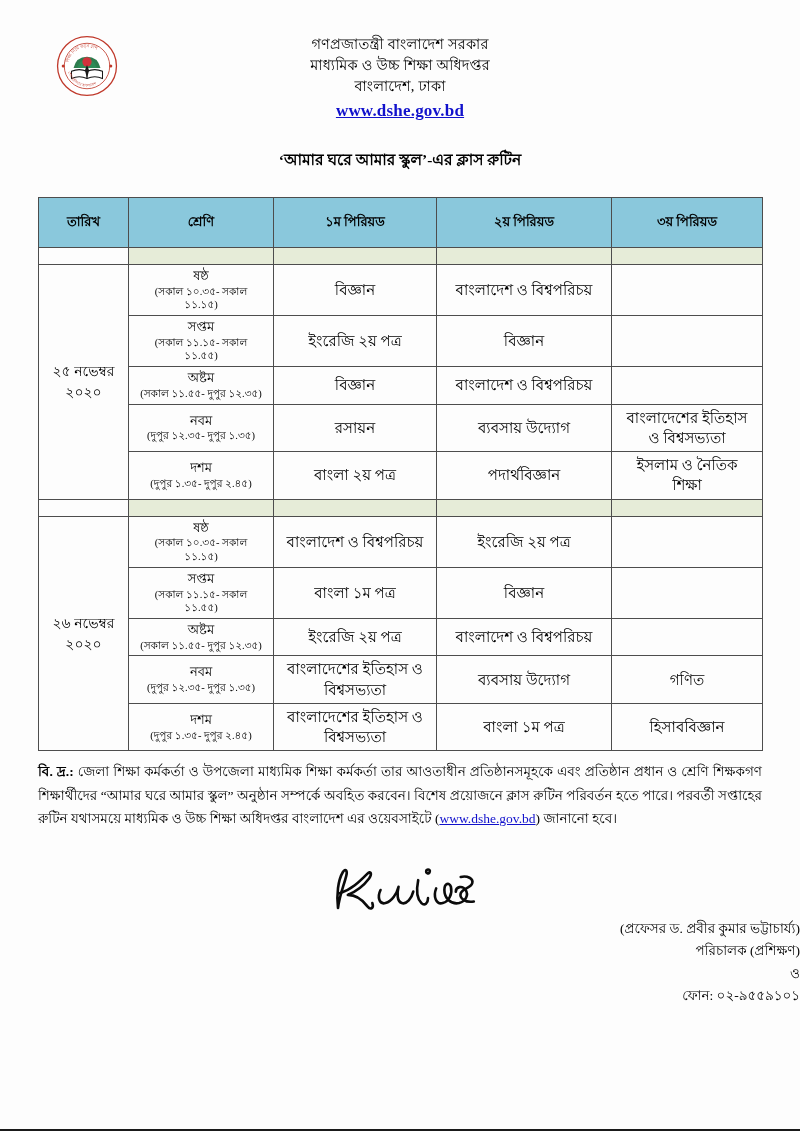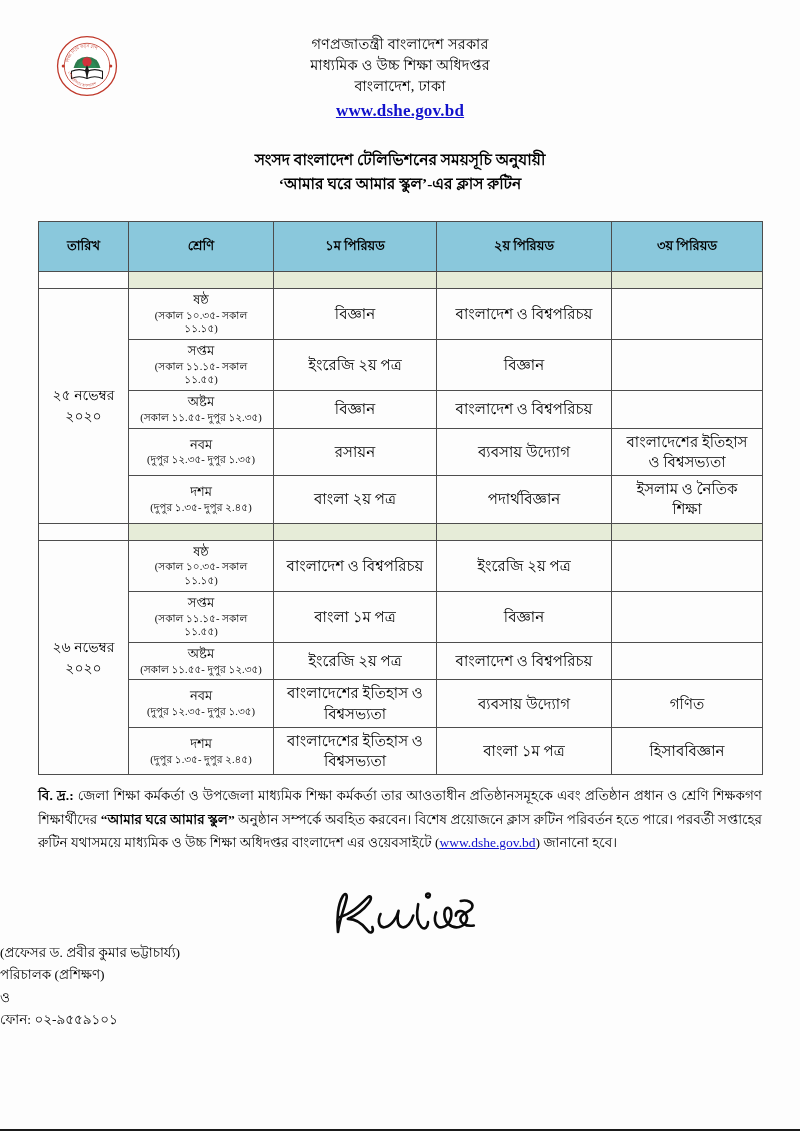--- a/index.html
+++ b/index.html
@@ -211,7 +211,6 @@
     </div>
 
     <div class="doc-title">
-      <div>সংসদ বাংলাদেশ টেলিভিশনের সময়সূচি অনুযায়ী</div>
       <div>‘আমার ঘরে আমার স্কুল’-এর ক্লাস রুটিন</div>
     </div>
 

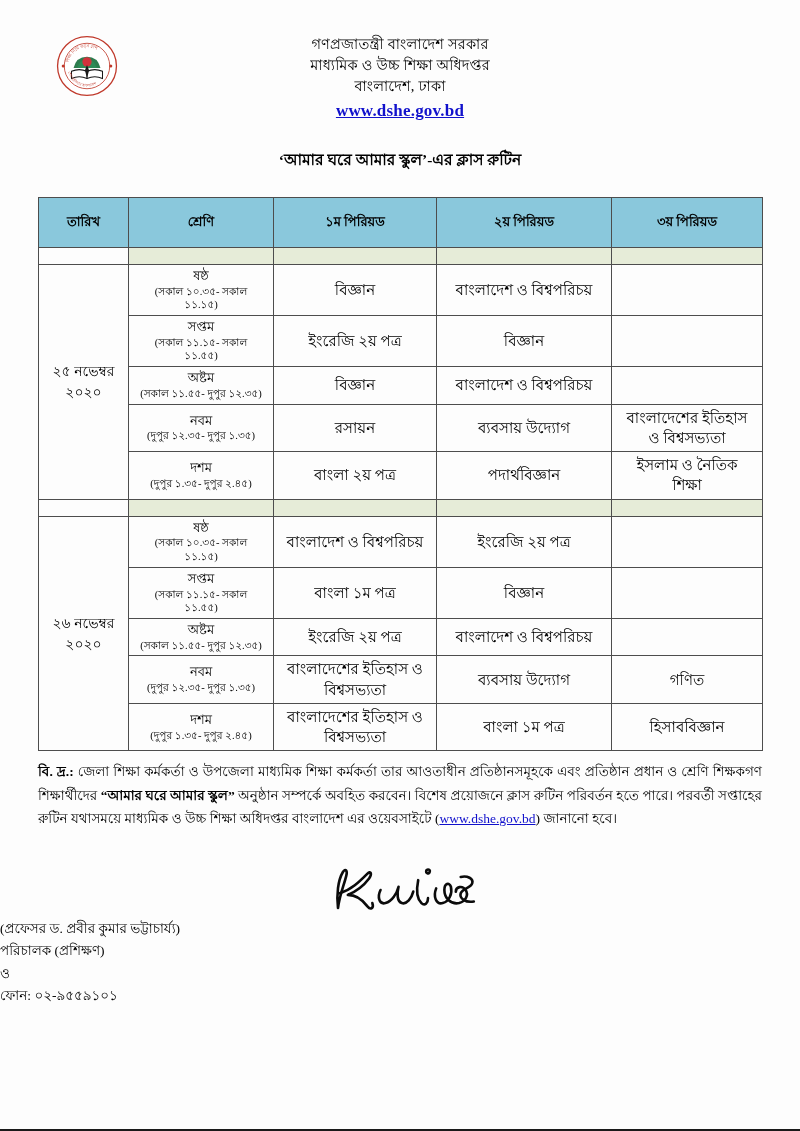--- a/index.html
+++ b/index.html
@@ -142,7 +142,7 @@
     text-justify: inter-word;
   }
   .note b.nb { font-weight: bold; }
-  .note .quoted { font-weight: bold; }
+  .note .quoted { font-weight: normal; }
   .note a.inline-url {
     color: #1111cc;
     text-decoration: underline;

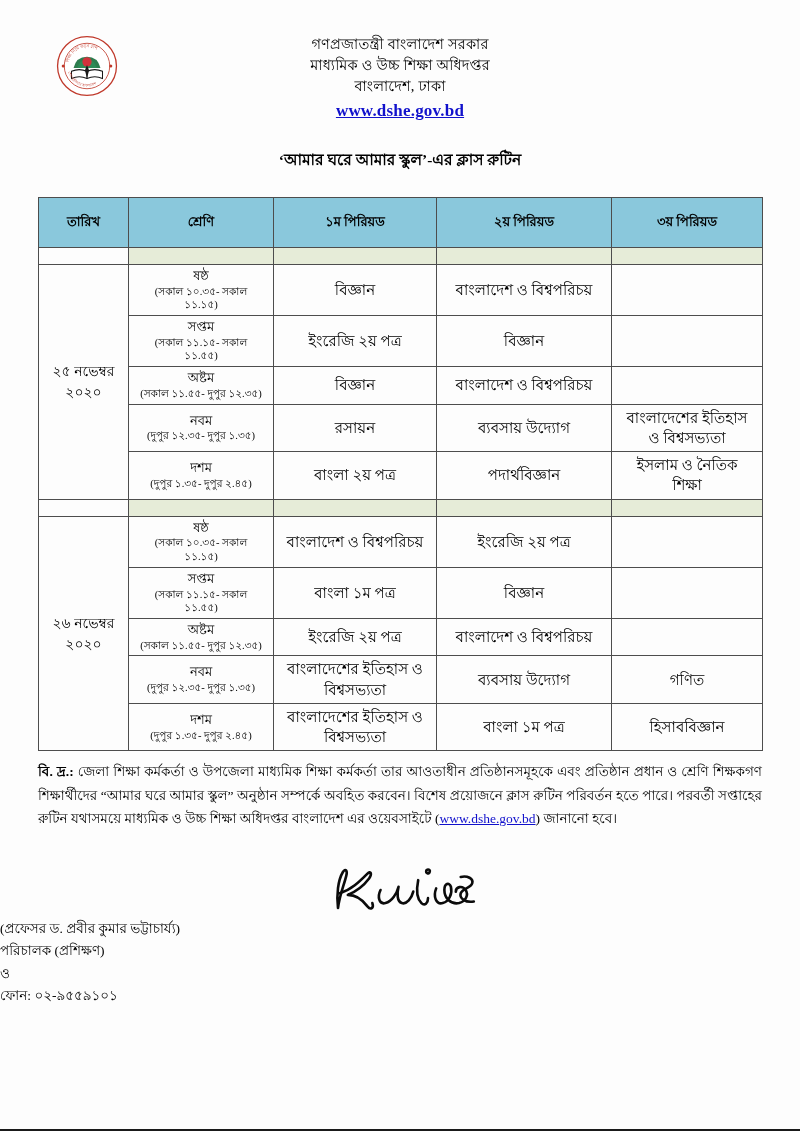--- a/index.html
+++ b/index.html
@@ -152,7 +152,7 @@
   
   .sig-block {
     margin-top: 34px;
-    text-align: left;
+    text-align: right;
   }
   .sig-img {
     height: 52px;

